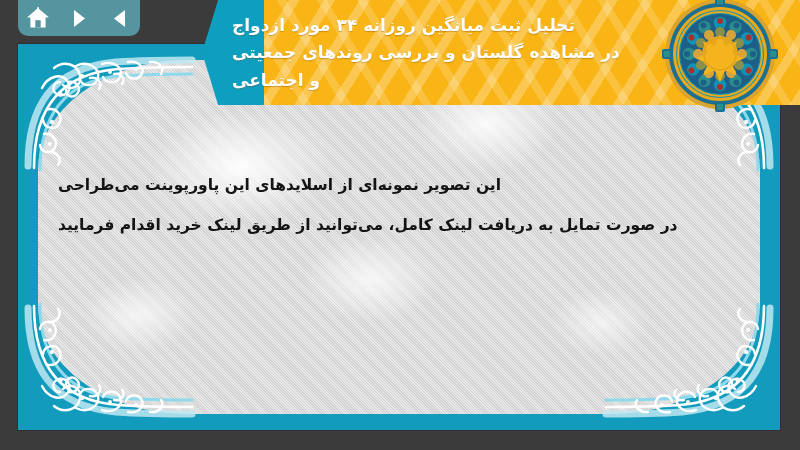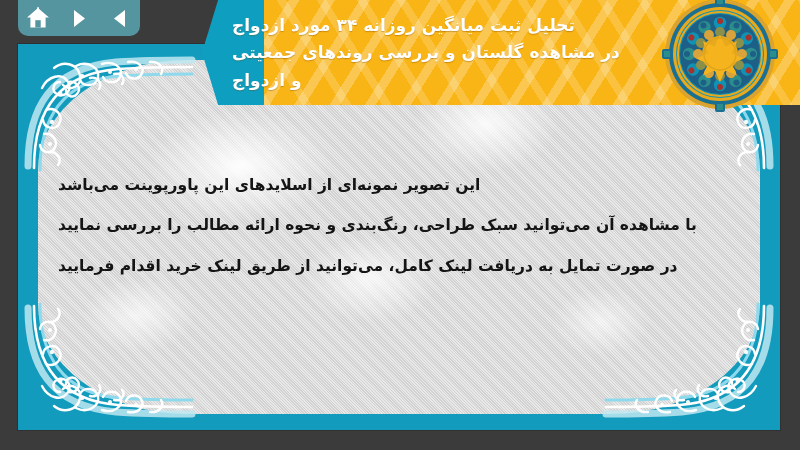--- a/index.html
+++ b/index.html
@@ -261,7 +261,7 @@
   <div id="titlebox">
     <div class="tline">تحلیل ثبت میانگین روزانه ۳۴ مورد ازدواج</div>
     <div class="tline">در مشاهده گلستان و بررسی روندهای جمعیتی</div>
-    <div class="tline">و ازدواج</div>
+    <div class="tline">و اجتماعی</div>
   </div>
 
   <div id="medallion">

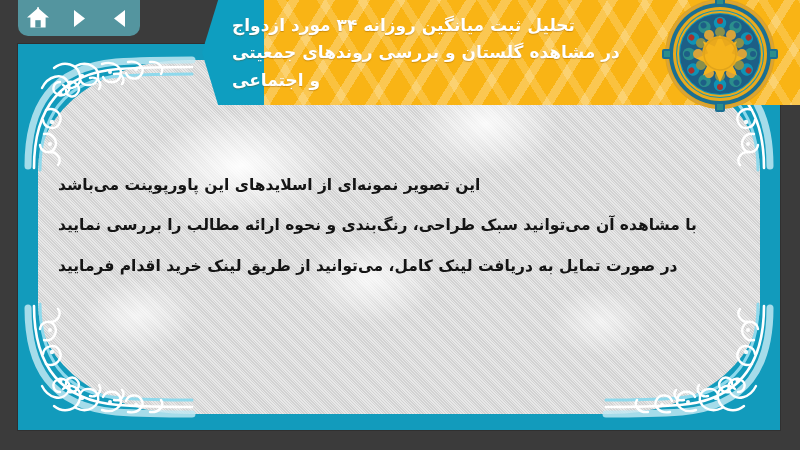--- a/index.html
+++ b/index.html
@@ -249,7 +249,7 @@
     </span>
 
     <div id="body">
-      <div class="bline">این تصویر نمونه‌ای از اسلایدهای این پاورپوینت می‌باشد</div>
+      <div class="bline">این تصویر نمونه‌ای از اسلایدهای این پاورپوینت می‌طراحی</div>
       <div class="bline">با مشاهده آن می‌توانید سبک طراحی، رنگ‌بندی و نحوه ارائه مطالب را بررسی نمایید</div>
       <div class="bline">در صورت تمایل به دریافت لینک کامل، می‌توانید از طریق لینک خرید اقدام فرمایید</div>
     </div>

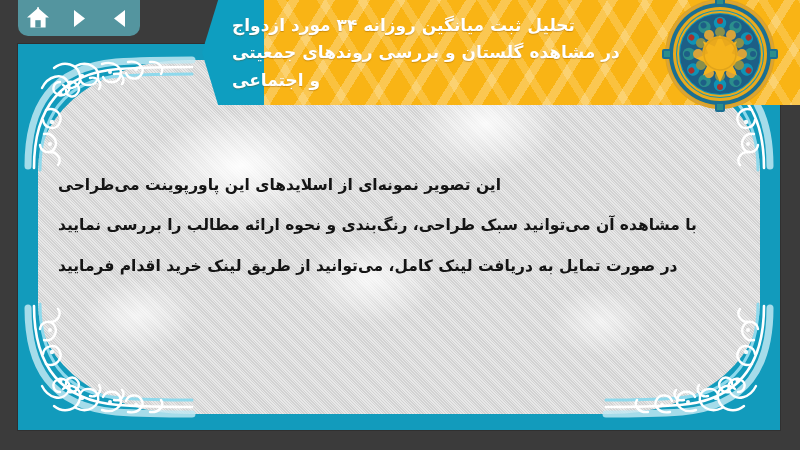--- a/index.html
+++ b/index.html
@@ -250,7 +250,6 @@
 
     <div id="body">
       <div class="bline">این تصویر نمونه‌ای از اسلایدهای این پاورپوینت می‌طراحی</div>
-      <div class="bline">با مشاهده آن می‌توانید سبک طراحی، رنگ‌بندی و نحوه ارائه مطالب را بررسی نمایید</div>
       <div class="bline">در صورت تمایل به دریافت لینک کامل، می‌توانید از طریق لینک خرید اقدام فرمایید</div>
     </div>
   </div>

